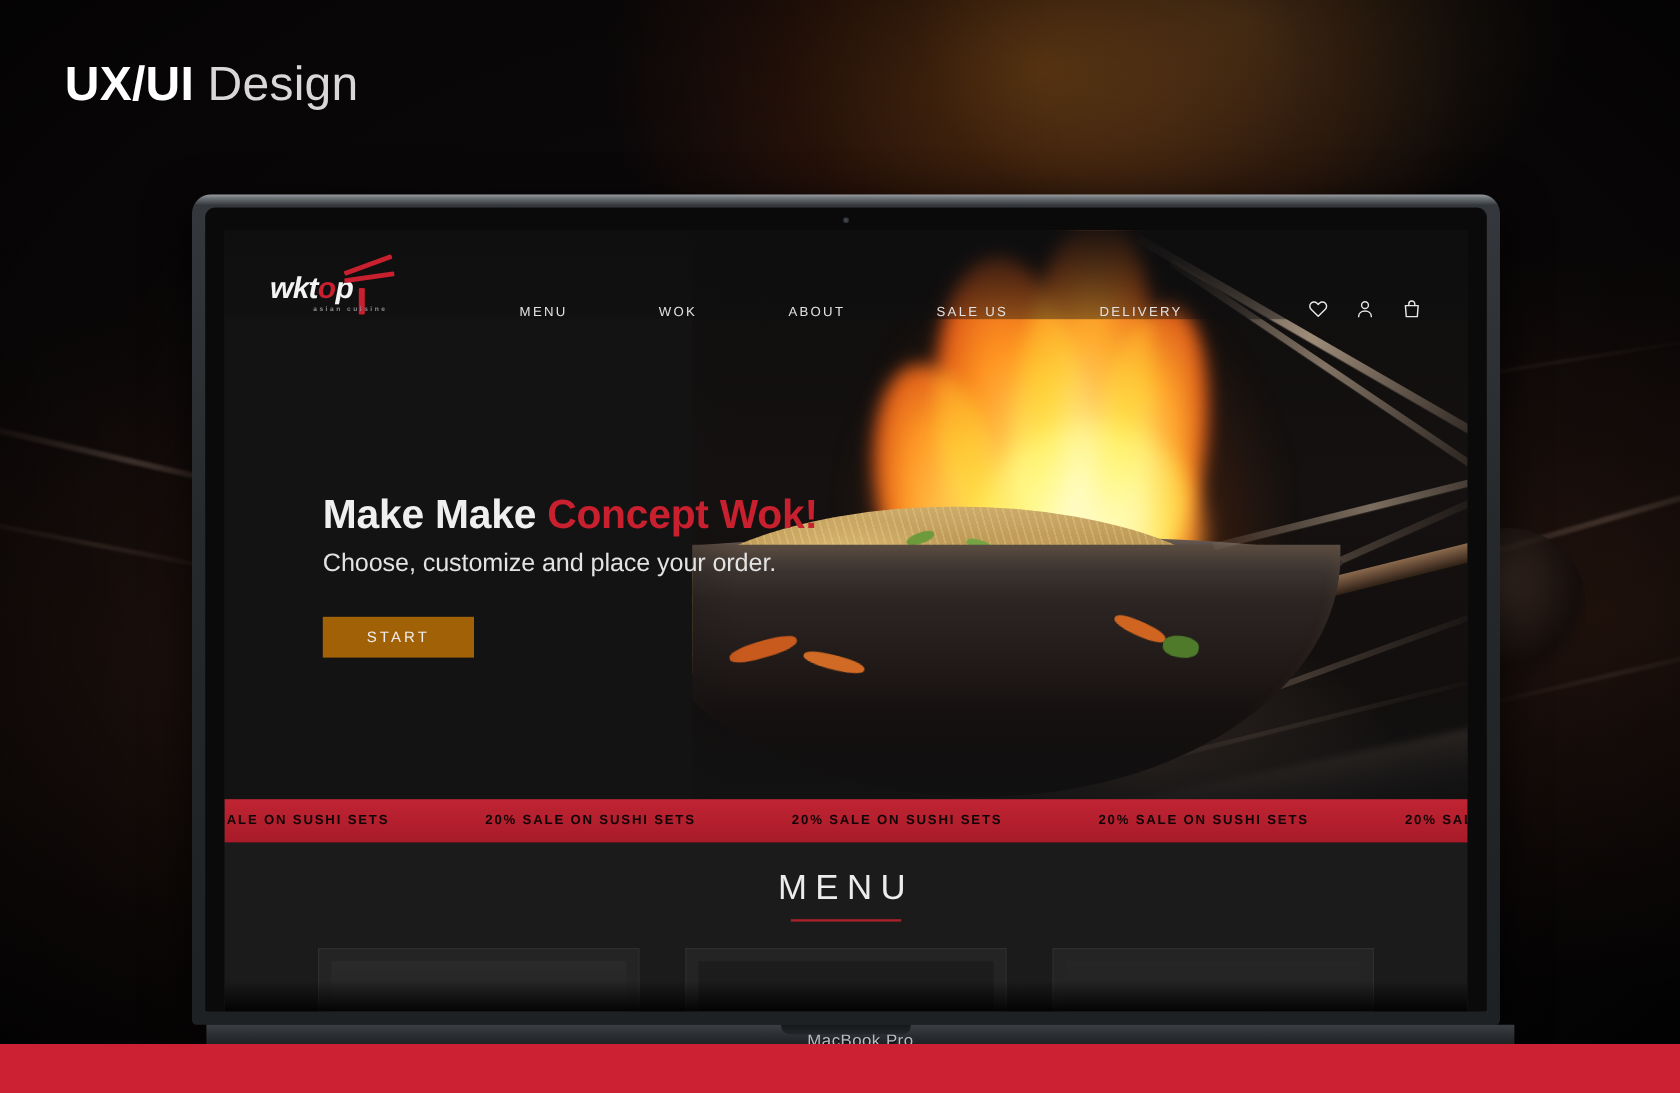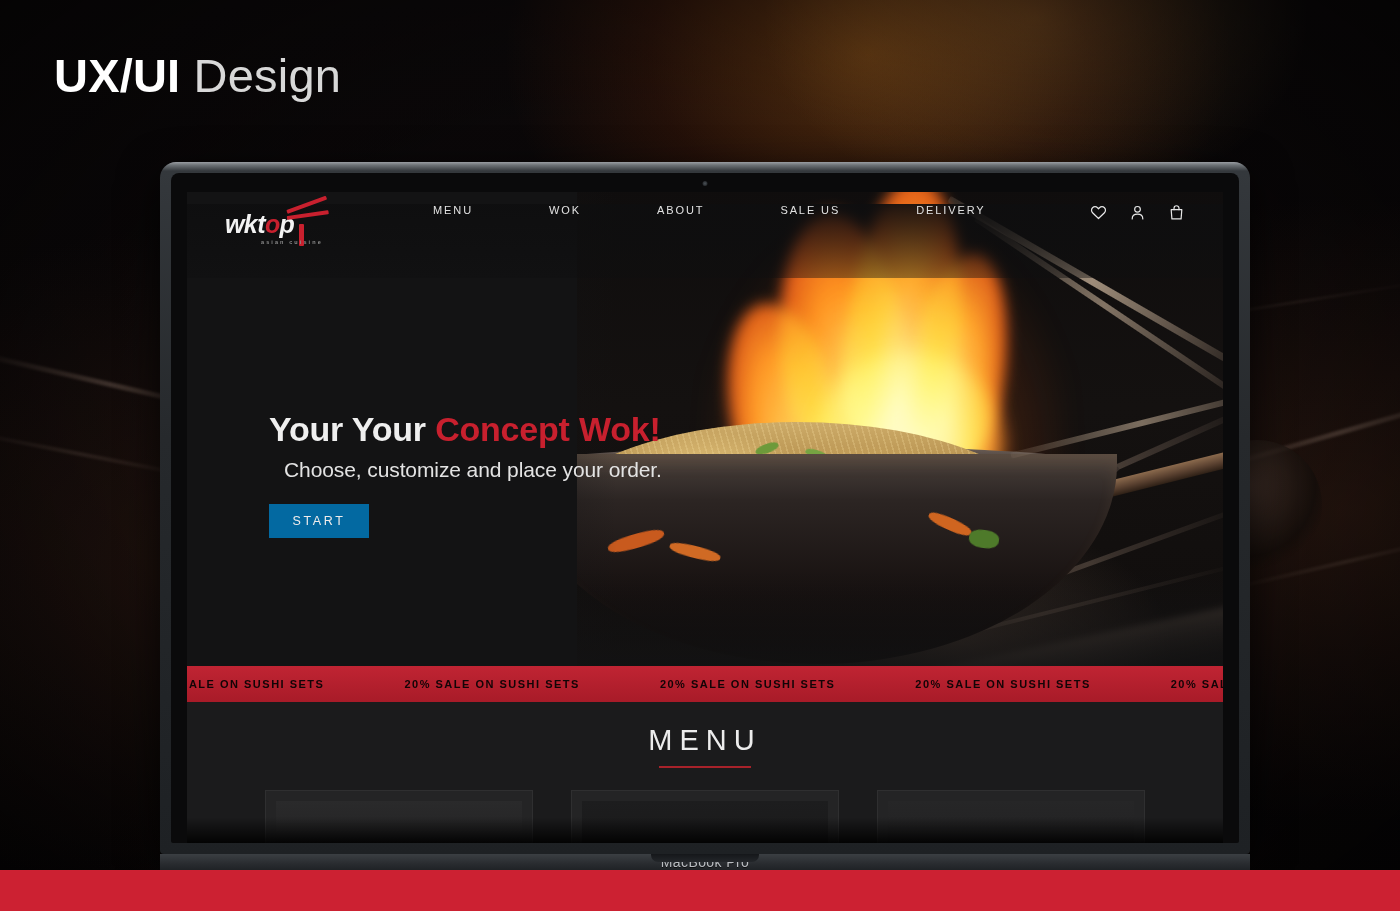--- a/index.html
+++ b/index.html
@@ -42,7 +42,7 @@
   
   .title-left{
     position:absolute; left:54px; top:48px; z-index:20;
-    font-size:47px; letter-spacing:.2px; color:#f2f2f2; white-space:nowrap;
+    font-size:40px; letter-spacing:.2px; color:#f2f2f2; white-space:nowrap;
   }
   .title-left .t-strong{ font-weight:700; color:#ffffff; }
   .title-left .t-light{ font-weight:300; color:#d8d8d8; }

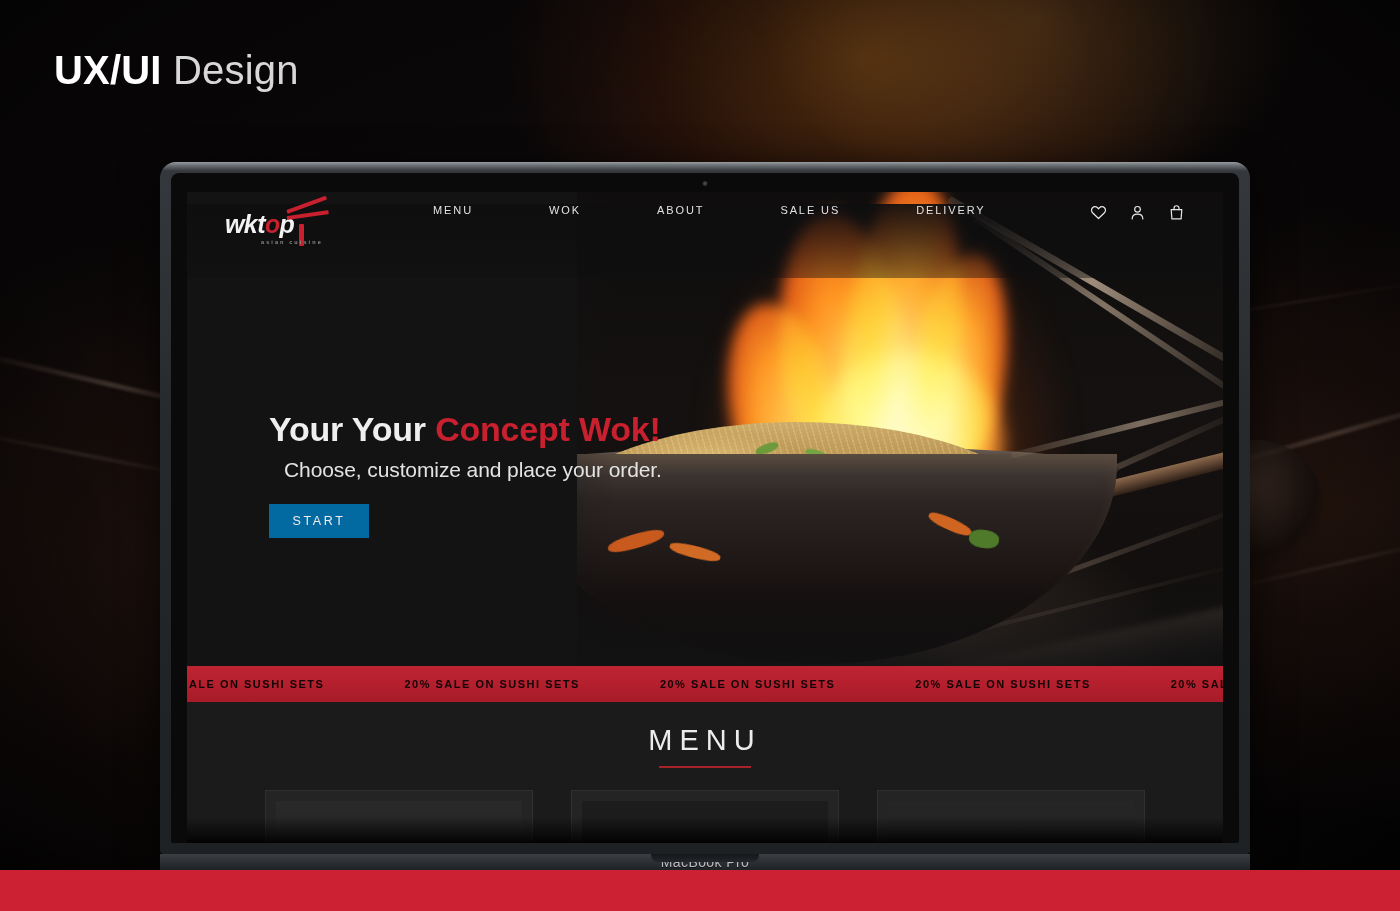--- a/index.html
+++ b/index.html
@@ -175,8 +175,8 @@
 
   
   .header{
-    position:absolute; left:0; top:12px; width:100%; height:74px; z-index:6;
-    display:flex; align-items:flex-start; padding:0 38px;
+    position:absolute; left:0; top:0; width:100%; height:74px; z-index:6;
+    display:flex; align-items:flex-end; padding:0 38px;
     background:linear-gradient(180deg,rgba(14,14,15,.92),rgba(14,14,15,.42));
   }
   .logo{ position:relative; width:112px; height:46px; flex:0 0 auto; }

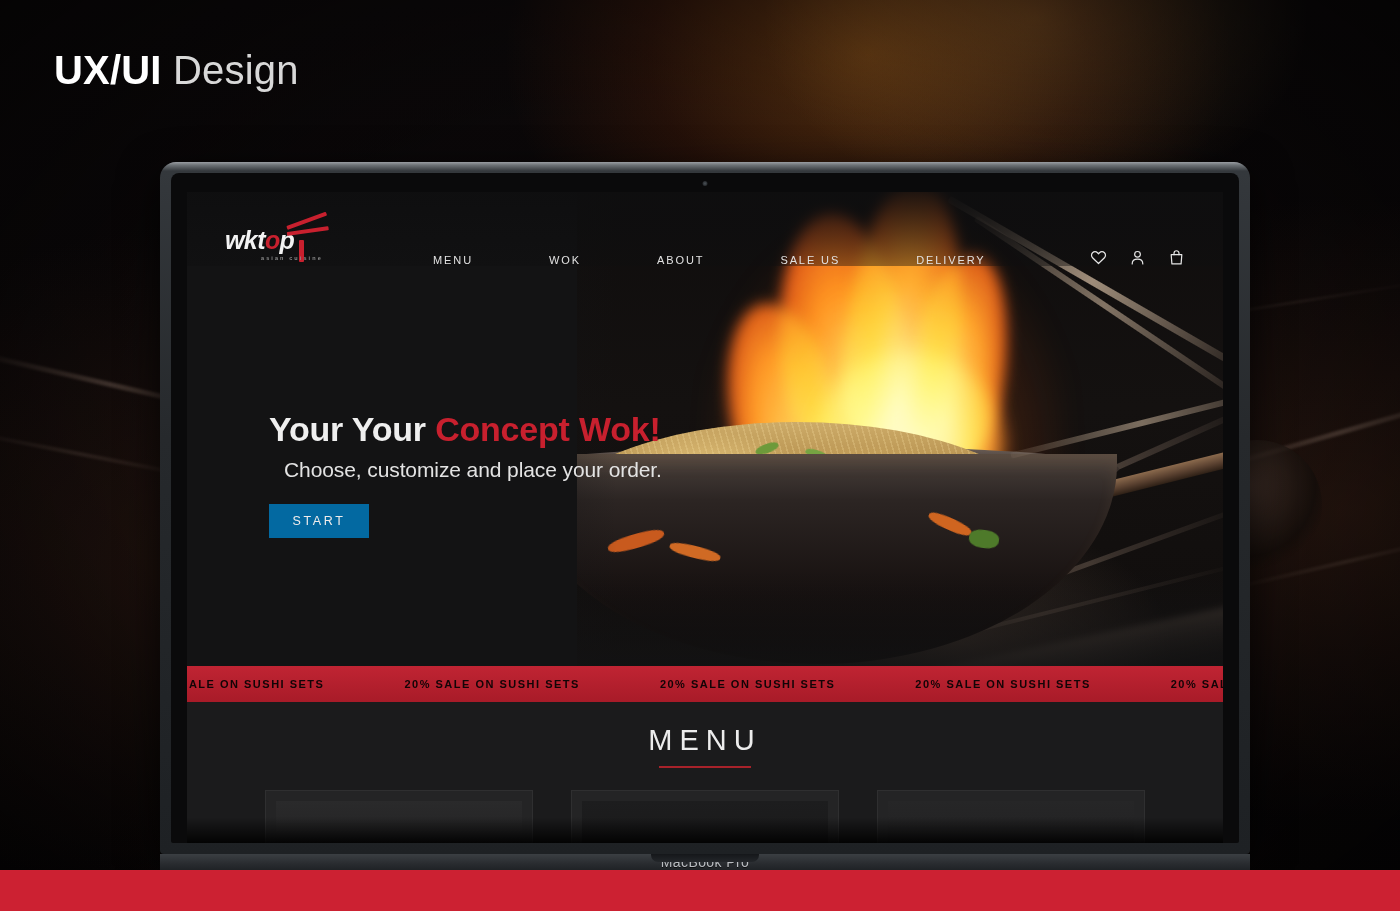--- a/index.html
+++ b/index.html
@@ -361,7 +361,7 @@
           </div>
 
           <div class="hero-copy">
-            <div class="hero-h1"><span>Your Your </span><span class="accent">Concept Wok!</span></div>
+            <div class="hero-h1"><span>Make Make </span><span class="accent">Concept Wok!</span></div>
             <div class="hero-sub">Choose, customize and place your order.</div>
             <button class="start-btn">START</button>
           </div>

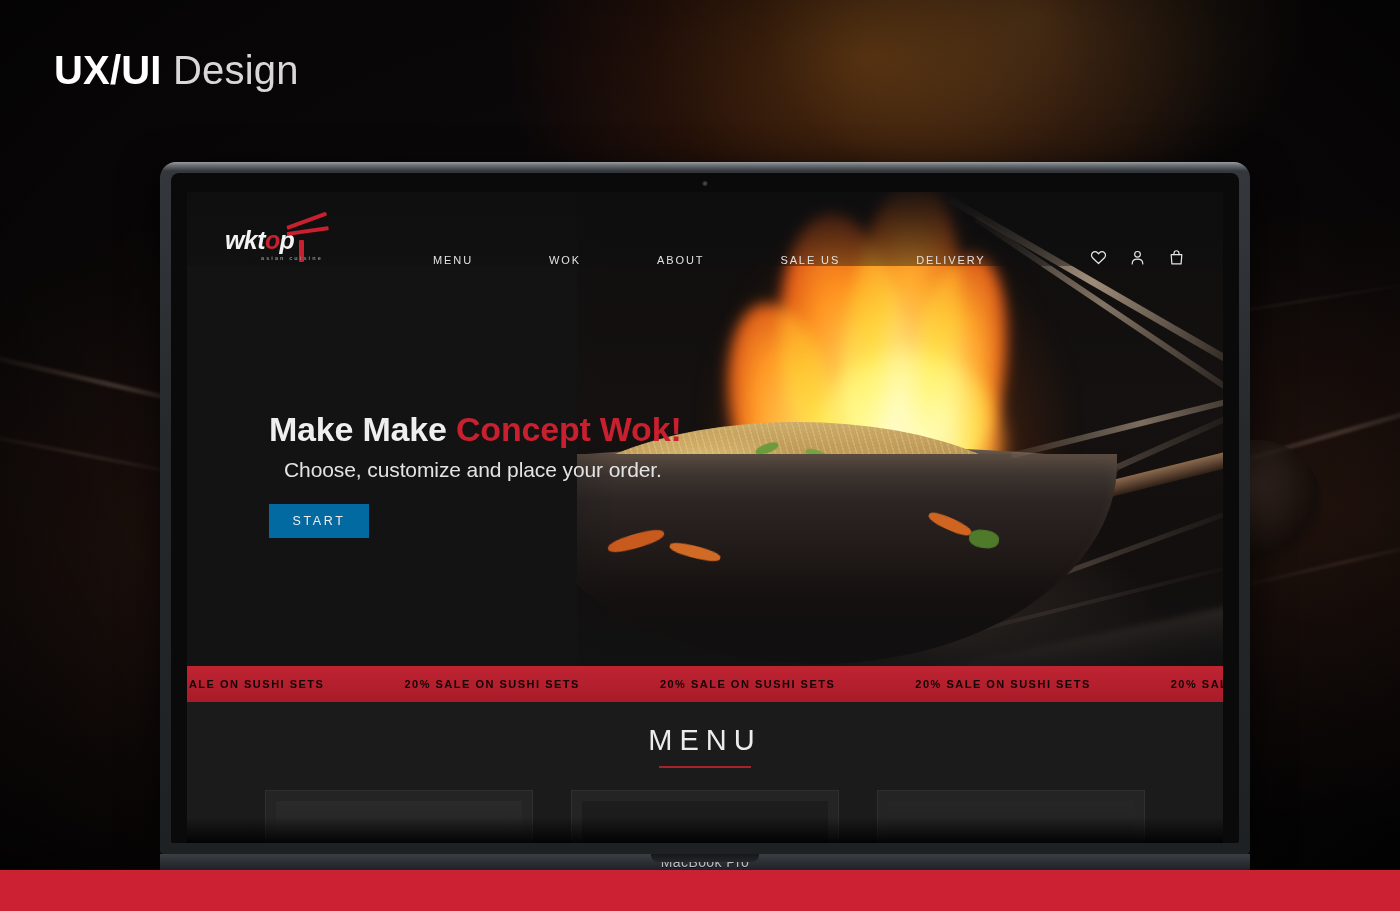--- a/index.html
+++ b/index.html
@@ -209,7 +209,7 @@
   }
   .hero-h1 .accent{ color:#c8202e; }
   .hero-sub{
-    margin-top:9px; font-size:21px; font-weight:300; color:#e3e3e3; letter-spacing:-.1px; white-space:nowrap;margin-left:15px;
+    margin-top:9px; font-size:21px; font-weight:300; color:#e3e3e3; letter-spacing:-.1px; white-space:nowrap;
   }
   .start-btn{
     margin-top:22px; width:100px; height:34px; background:#0369a1; border:none;

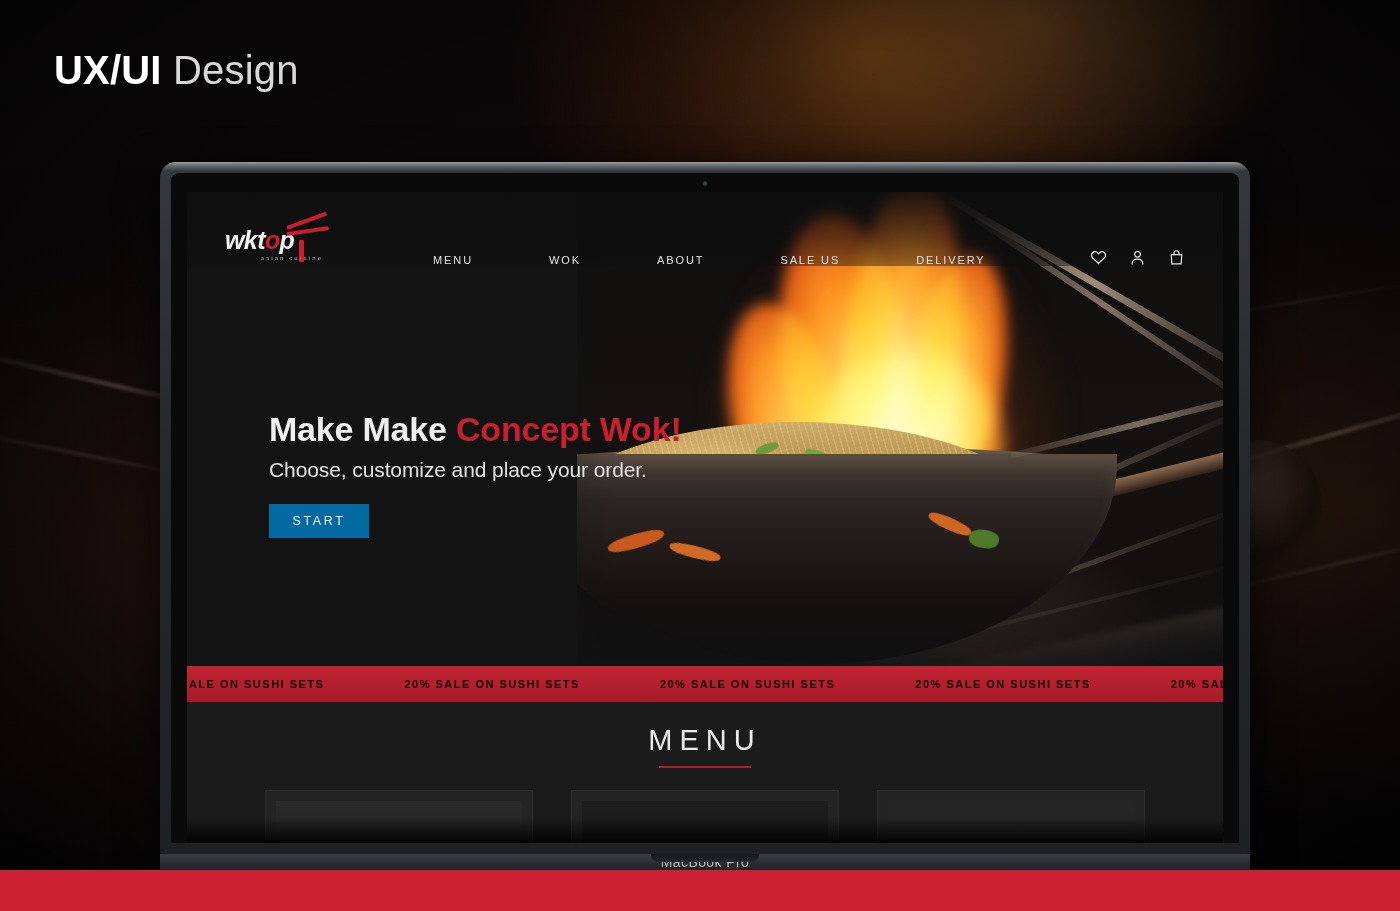--- a/index.html
+++ b/index.html
@@ -212,7 +212,7 @@
     margin-top:9px; font-size:21px; font-weight:300; color:#e3e3e3; letter-spacing:-.1px; white-space:nowrap;
   }
   .start-btn{
-    margin-top:22px; width:100px; height:34px; background:#0369a1; border:none;
+    margin-top:32px; width:126px; height:34px; background:#a16207; border:none;
     color:#f0eceb; font-size:12.5px; letter-spacing:2.6px; font-weight:500;
     display:flex; align-items:center; justify-content:center; cursor:pointer;
     font-family:"Liberation Sans", sans-serif;

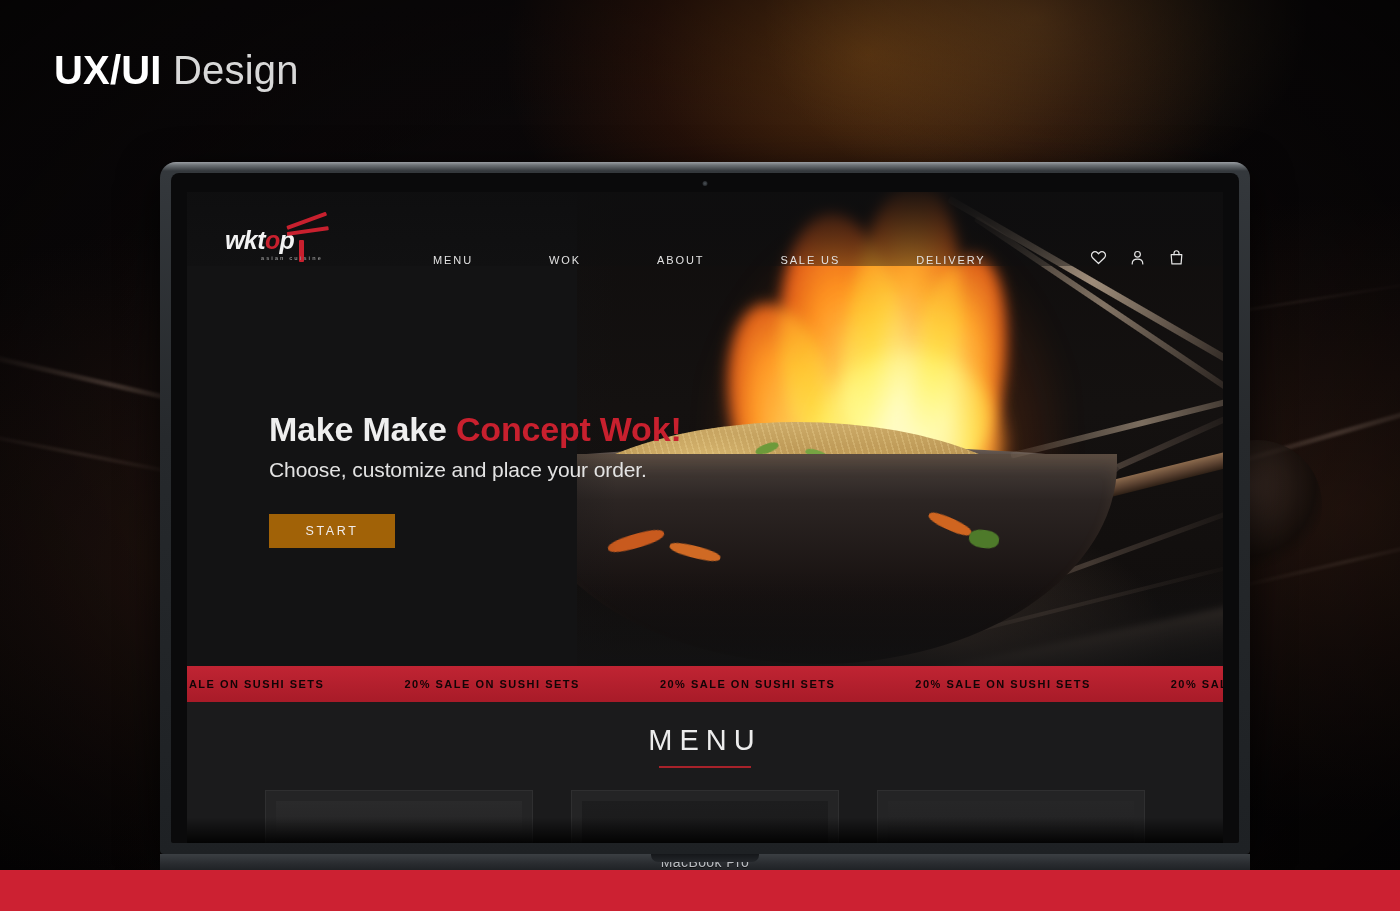--- a/index.html
+++ b/index.html
@@ -77,10 +77,10 @@
     background:#161617; overflow:hidden;
   }
   .lid-foot{
-    position:absolute; left:0; top:692px; width:1090px; height:26px;
+    position:absolute; left:12px; top:692px; width:1090px; height:26px;
     background:linear-gradient(180deg,#3b3f43 0%,#2a2d31 35%,#1c1f22 70%,#121416 100%);
     border-radius:0 0 10px 10px;
-    display:flex; align-items:flex-start; justify-content:center;
+    display:flex; align-items:center; justify-content:center;
   }
   .lid-foot-label{
     font-size:14px; color:#b9bcc0; letter-spacing:.4px; font-weight:400;

